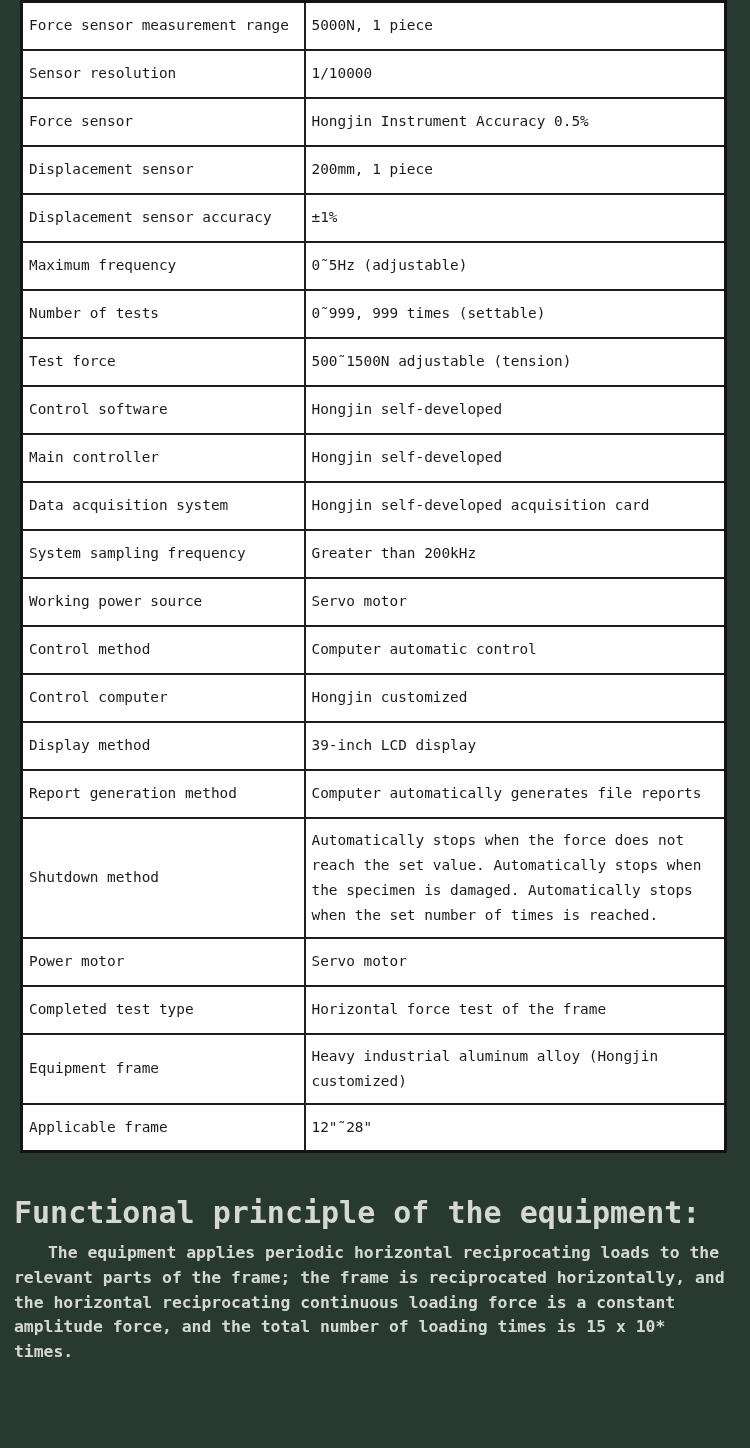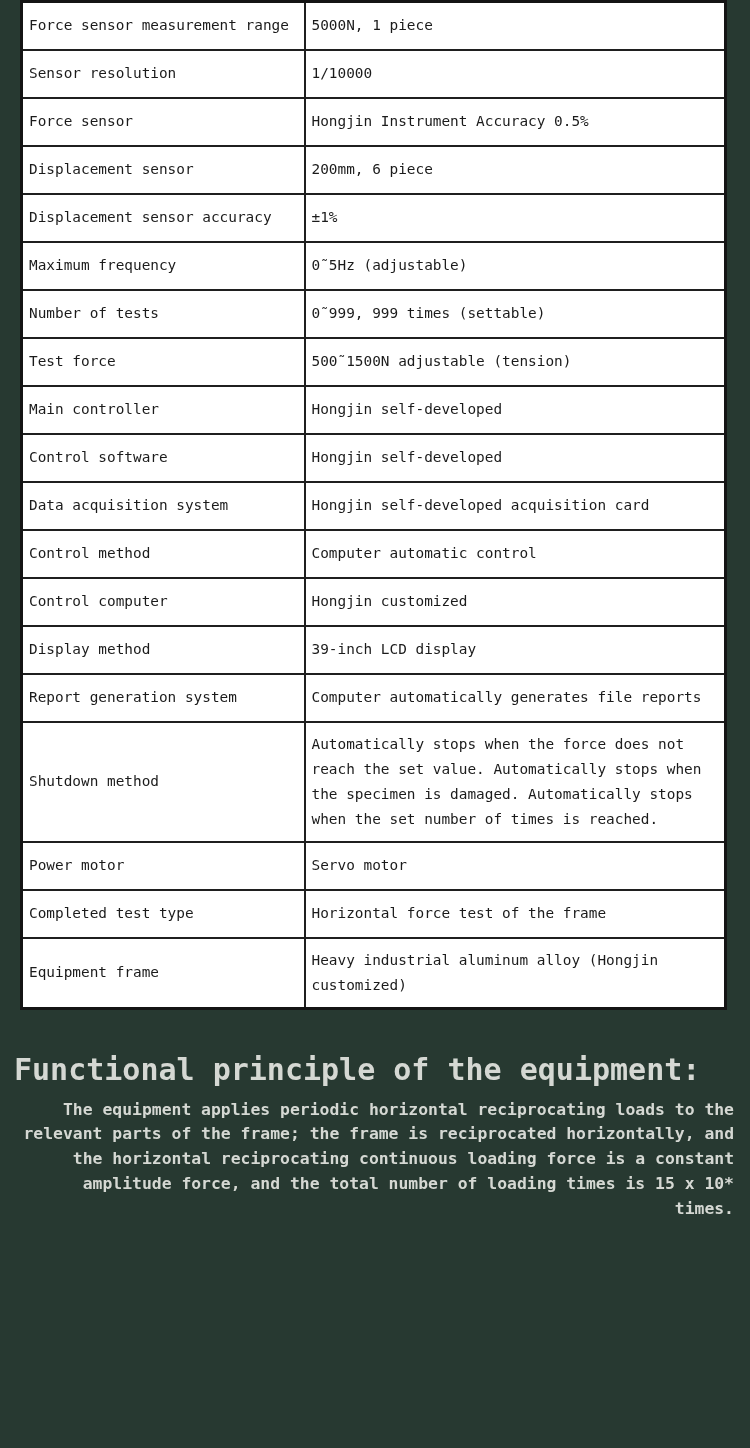--- a/index.html
+++ b/index.html
@@ -83,7 +83,7 @@
 
   <tr>
     <td>Displacement sensor</td>
-    <td>200mm, 6 piece</td>
+    <td>200mm, 1 piece</td>
   </tr>
 
   <tr>

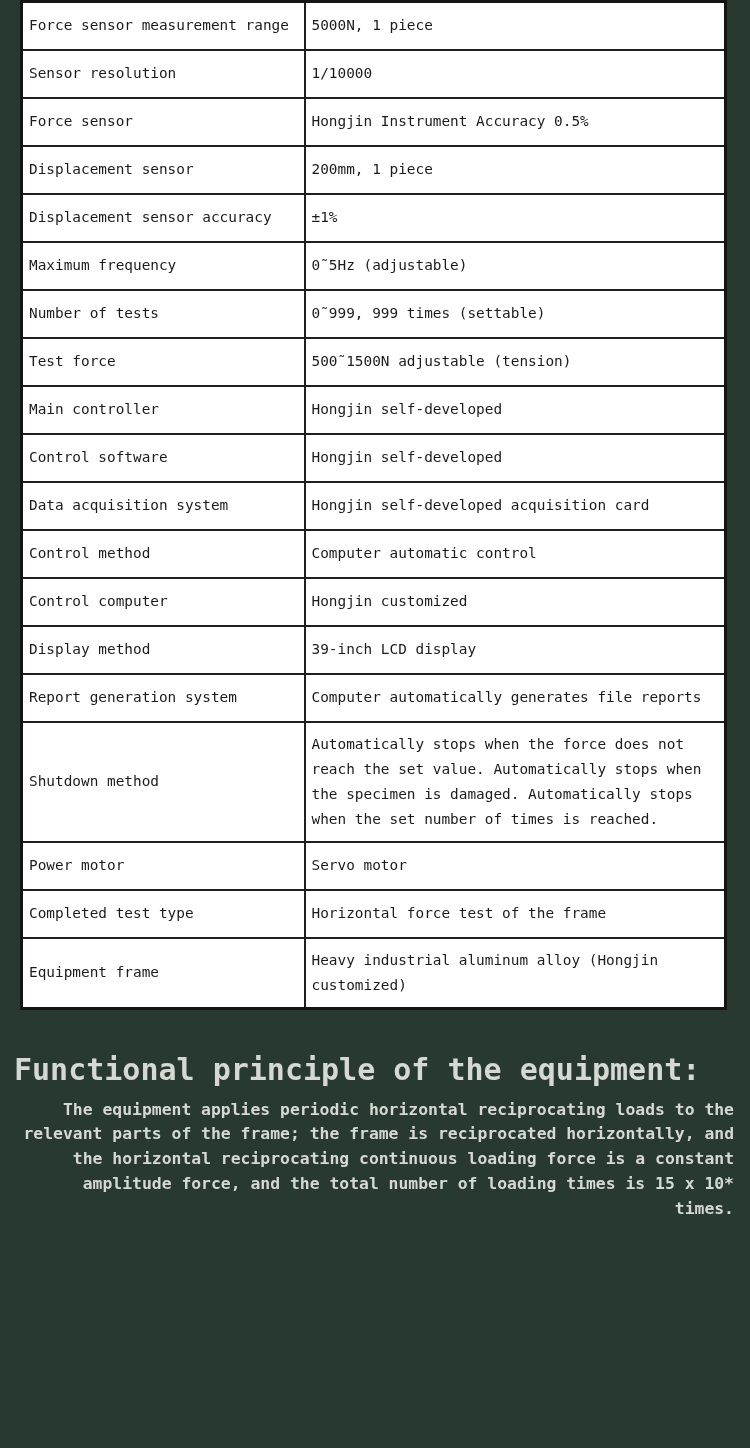--- a/index.html
+++ b/index.html
@@ -107,12 +107,12 @@
   </tr>
 
   <tr>
-    <td>Main controller</td>
+    <td>Control software</td>
     <td>Hongjin self-developed</td>
   </tr>
 
   <tr>
-    <td>Control software</td>
+    <td>Main controller</td>
     <td>Hongjin self-developed</td>
   </tr>
 

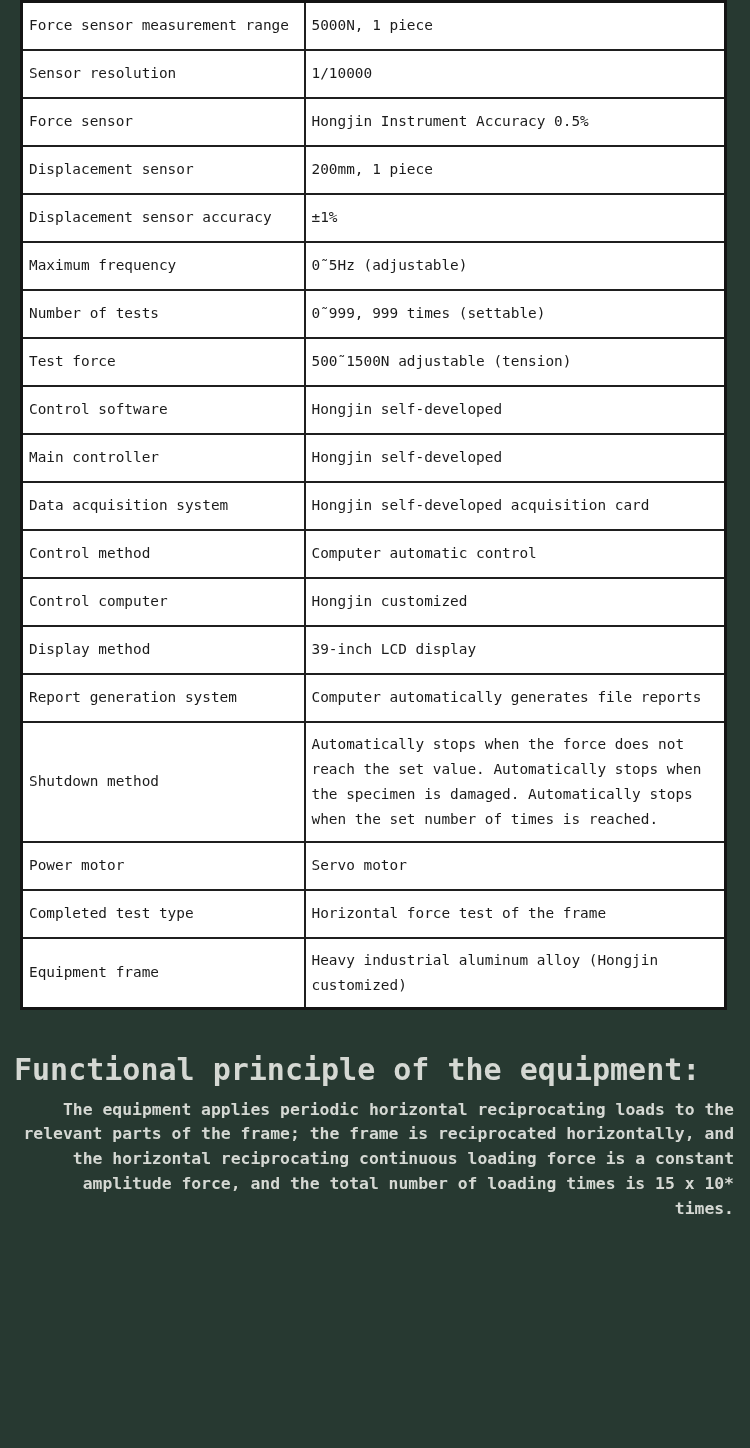--- a/index.html
+++ b/index.html
@@ -121,6 +121,10 @@
     <td>Hongjin self-developed acquisition card</td>
   </tr>
 
+  <tr>
+    <td>System sampling frequency</td>
+    <td>Greater than 200kHz</td>
+  </tr>
 
 
   <tr>

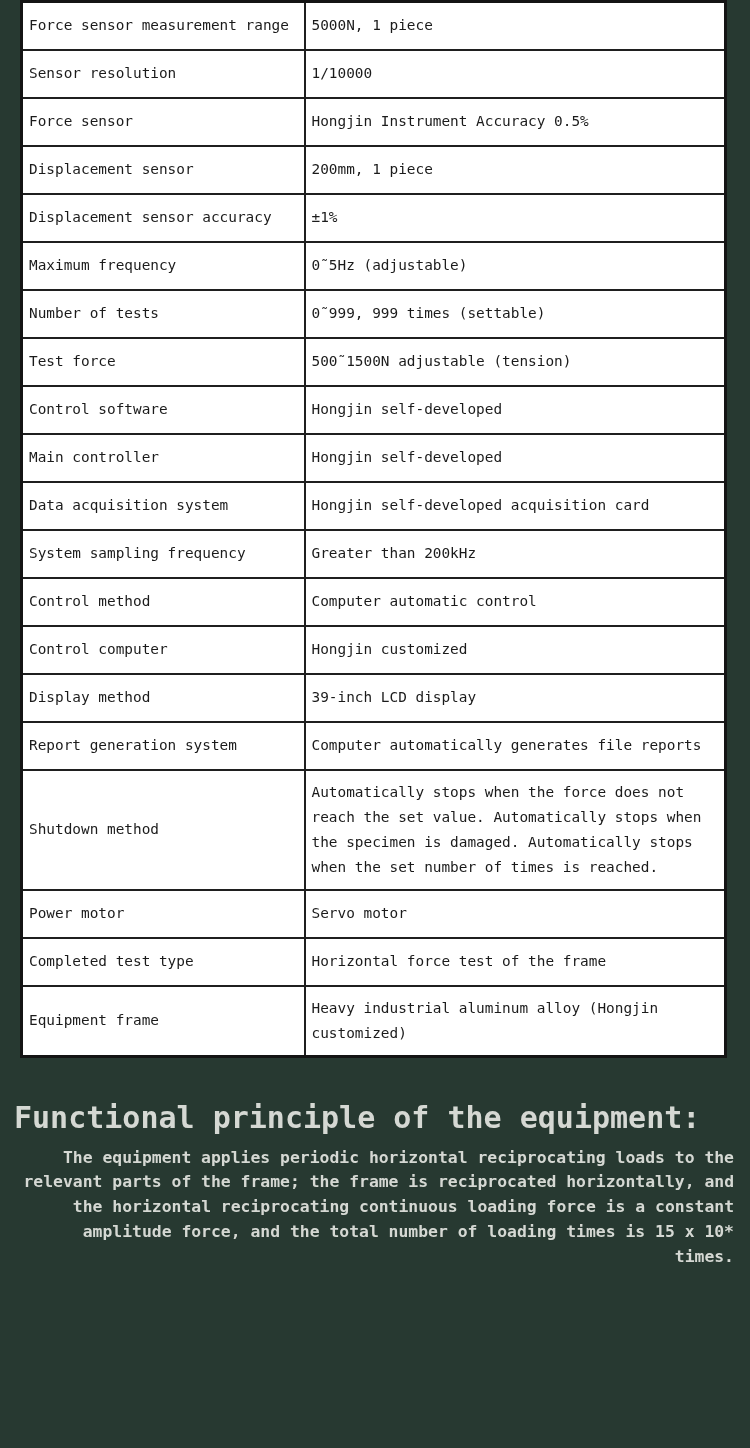--- a/index.html
+++ b/index.html
@@ -126,6 +126,10 @@
     <td>Greater than 200kHz</td>
   </tr>
 
+  <tr>
+    <td>Working power source</td>
+    <td>Servo motor</td>
+  </tr>
 
   <tr>
     <td>Control method</td>

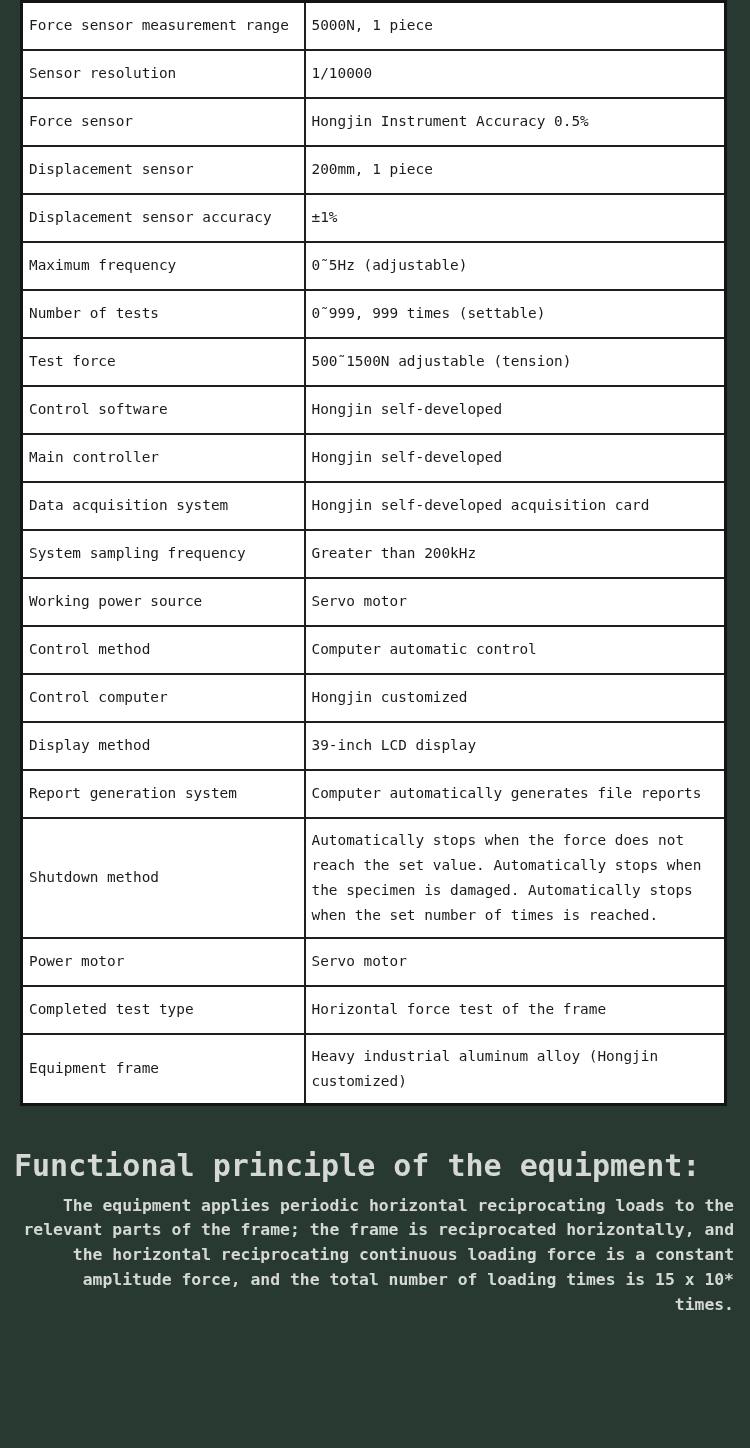--- a/index.html
+++ b/index.html
@@ -147,7 +147,7 @@
   </tr>
 
   <tr>
-    <td>Report generation system</td>
+    <td>Report generation method</td>
     <td>Computer automatically generates file reports</td>
   </tr>
 

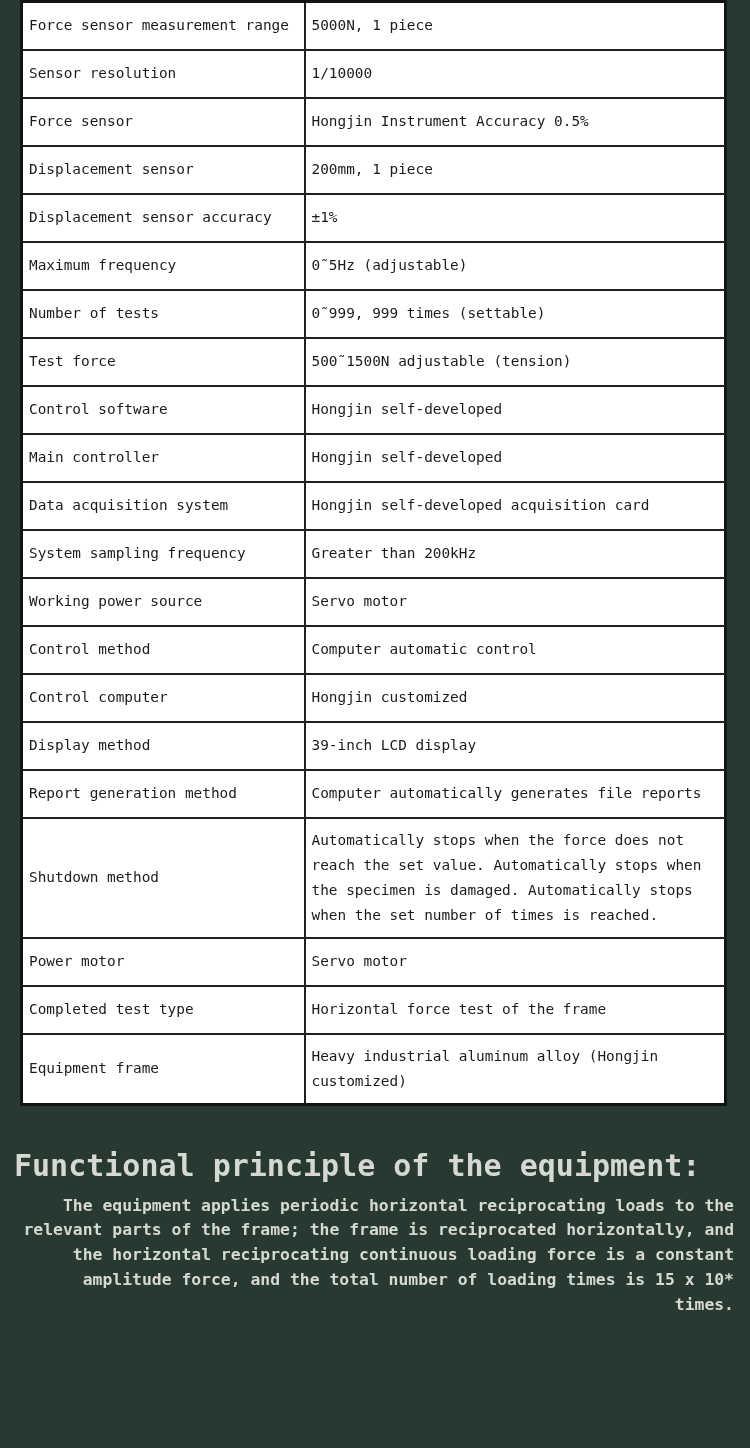--- a/index.html
+++ b/index.html
@@ -171,6 +171,10 @@
     <td>Heavy industrial aluminum alloy (Hongjin customized)</td>
   </tr>
 
+  <tr>
+    <td>Applicable frame</td>
+    <td>12"˜28"</td>
+  </tr>
 </tbody>
 </table>
 

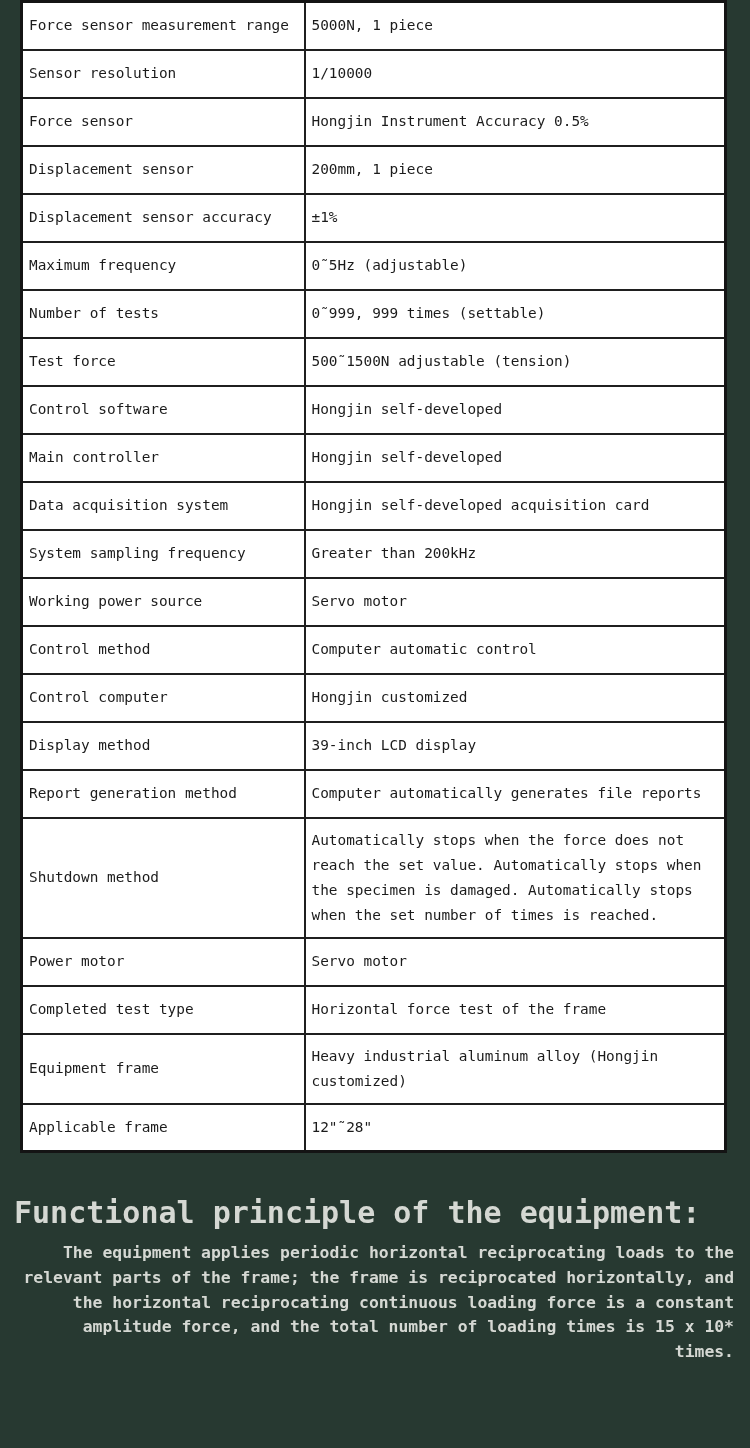--- a/index.html
+++ b/index.html
@@ -53,7 +53,6 @@
     line-height: 24.8px;
     margin: 0;
     text-indent: 34px;
-    text-align: right;
   }
 </style>
 </head>

